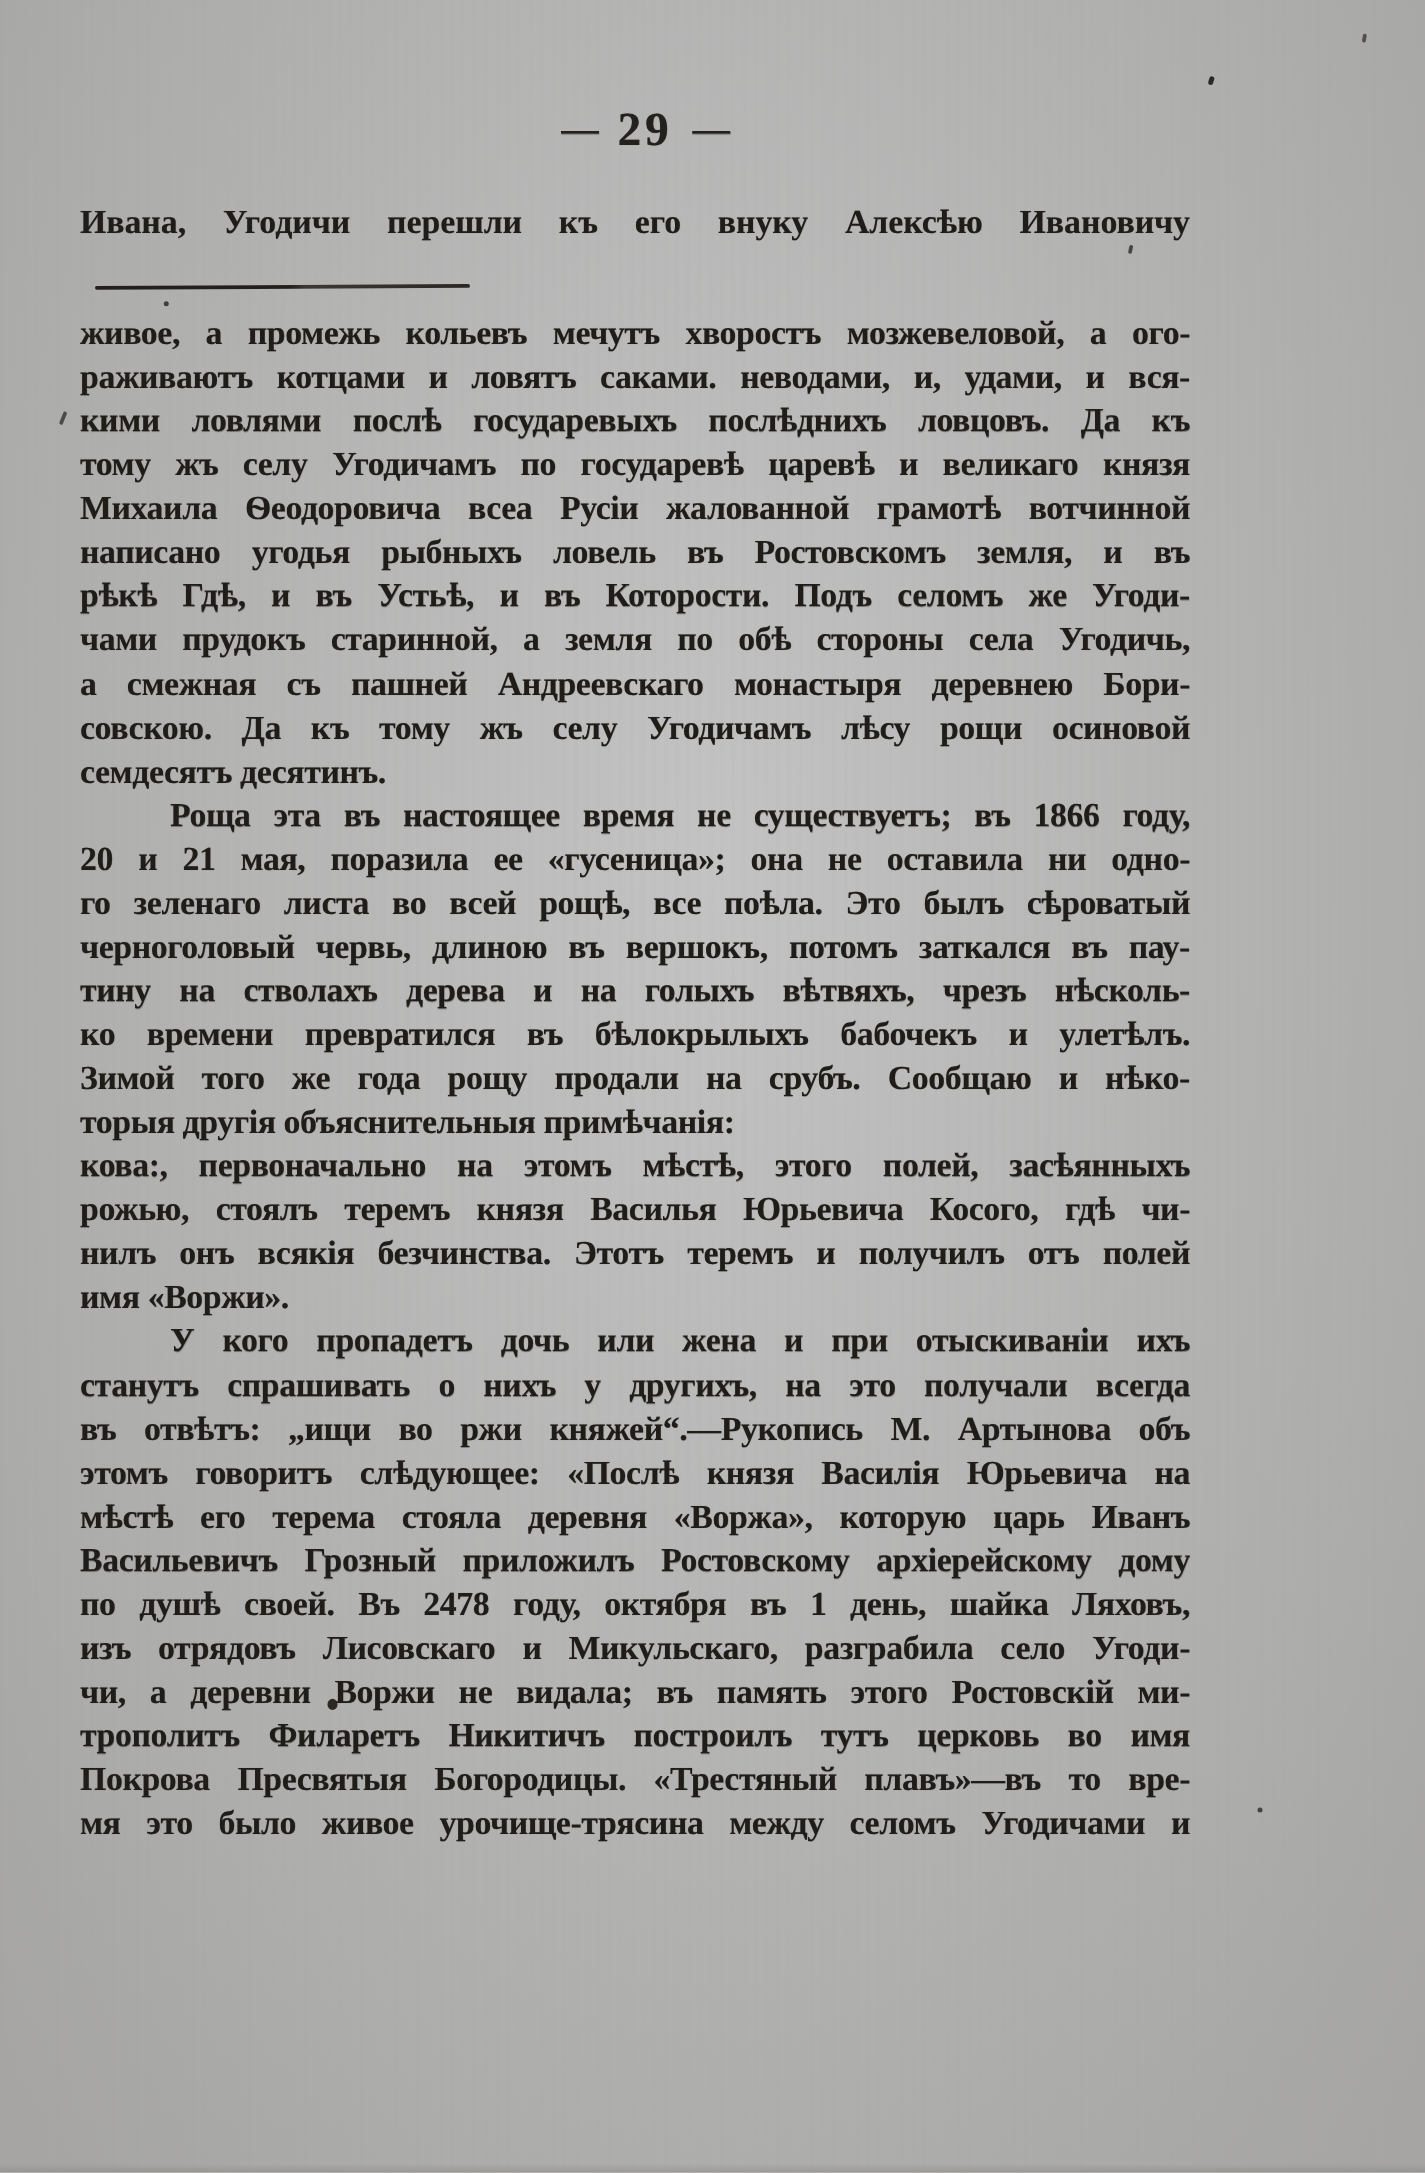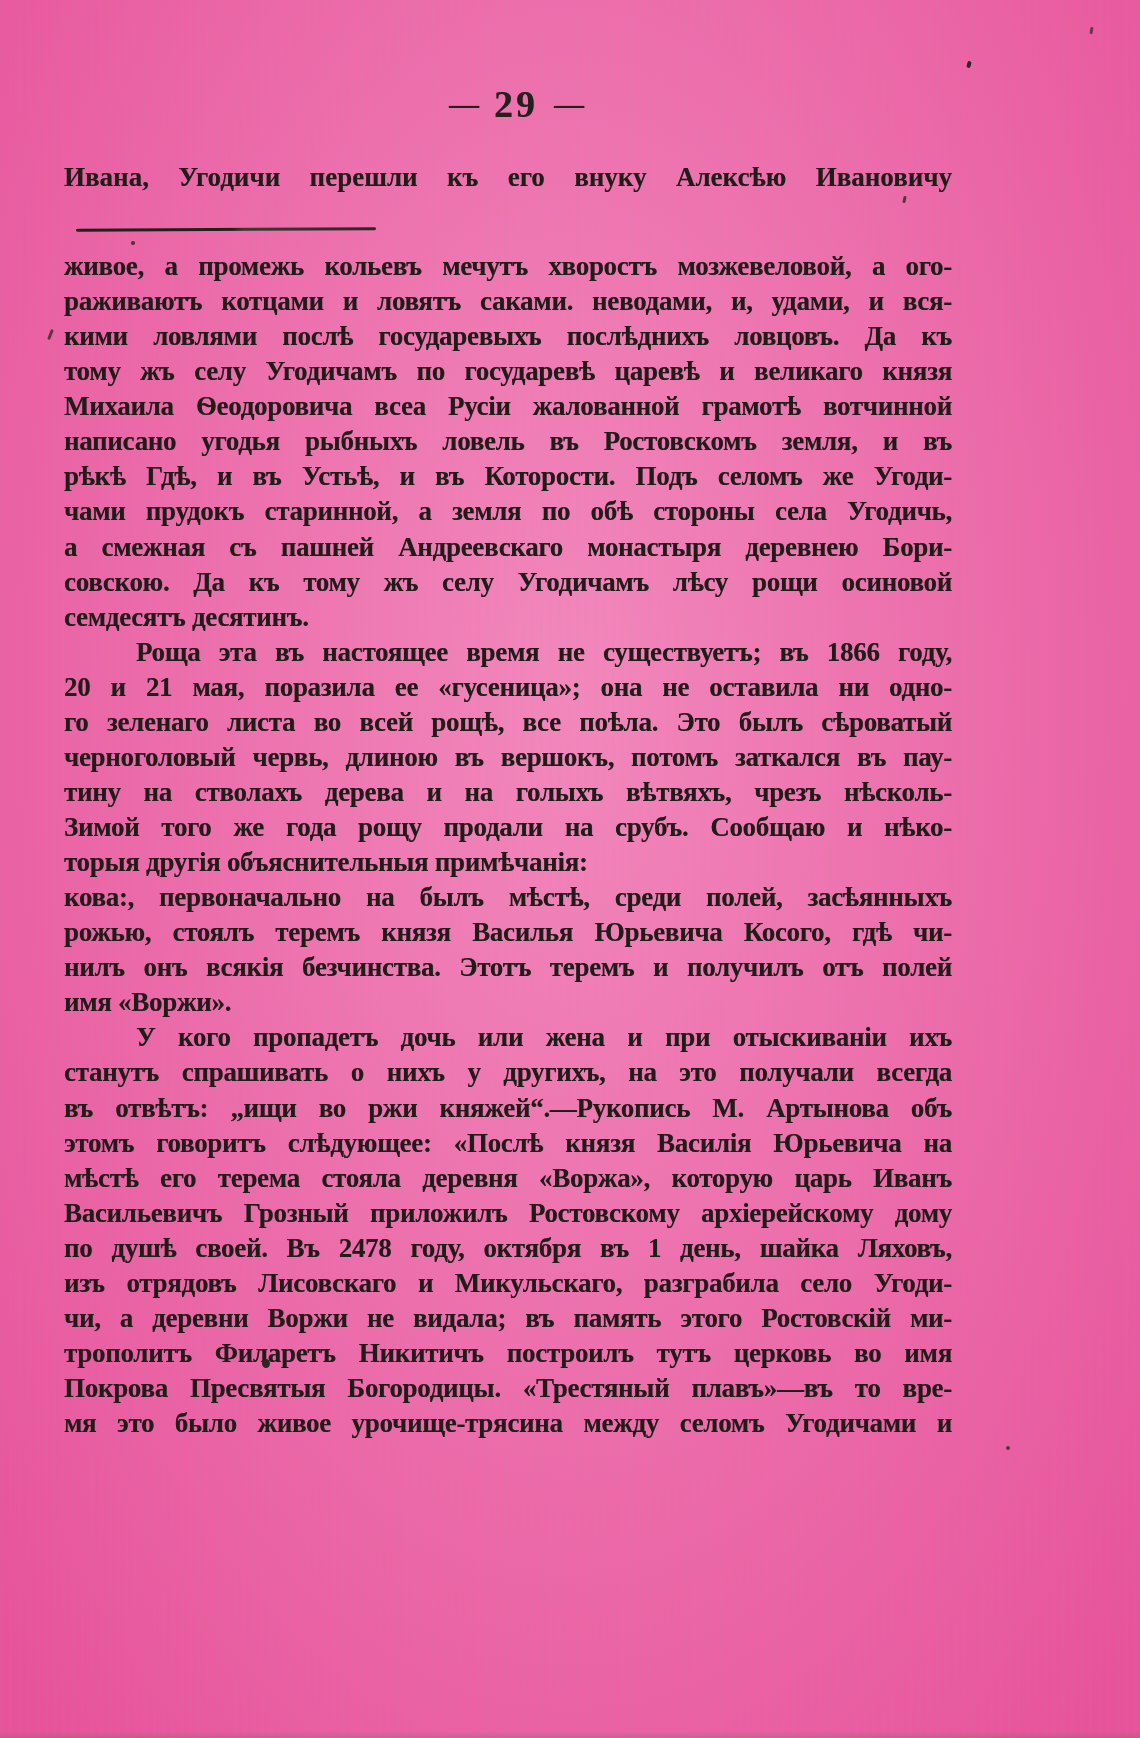--- a/index.html
+++ b/index.html
@@ -11,7 +11,7 @@
   .page{
     position:relative;
     width:1140px;height:1738px;
-    background:#ec4899;
+    background:#a3a3a3;
     color:#201c18;
     overflow:hidden;
   }

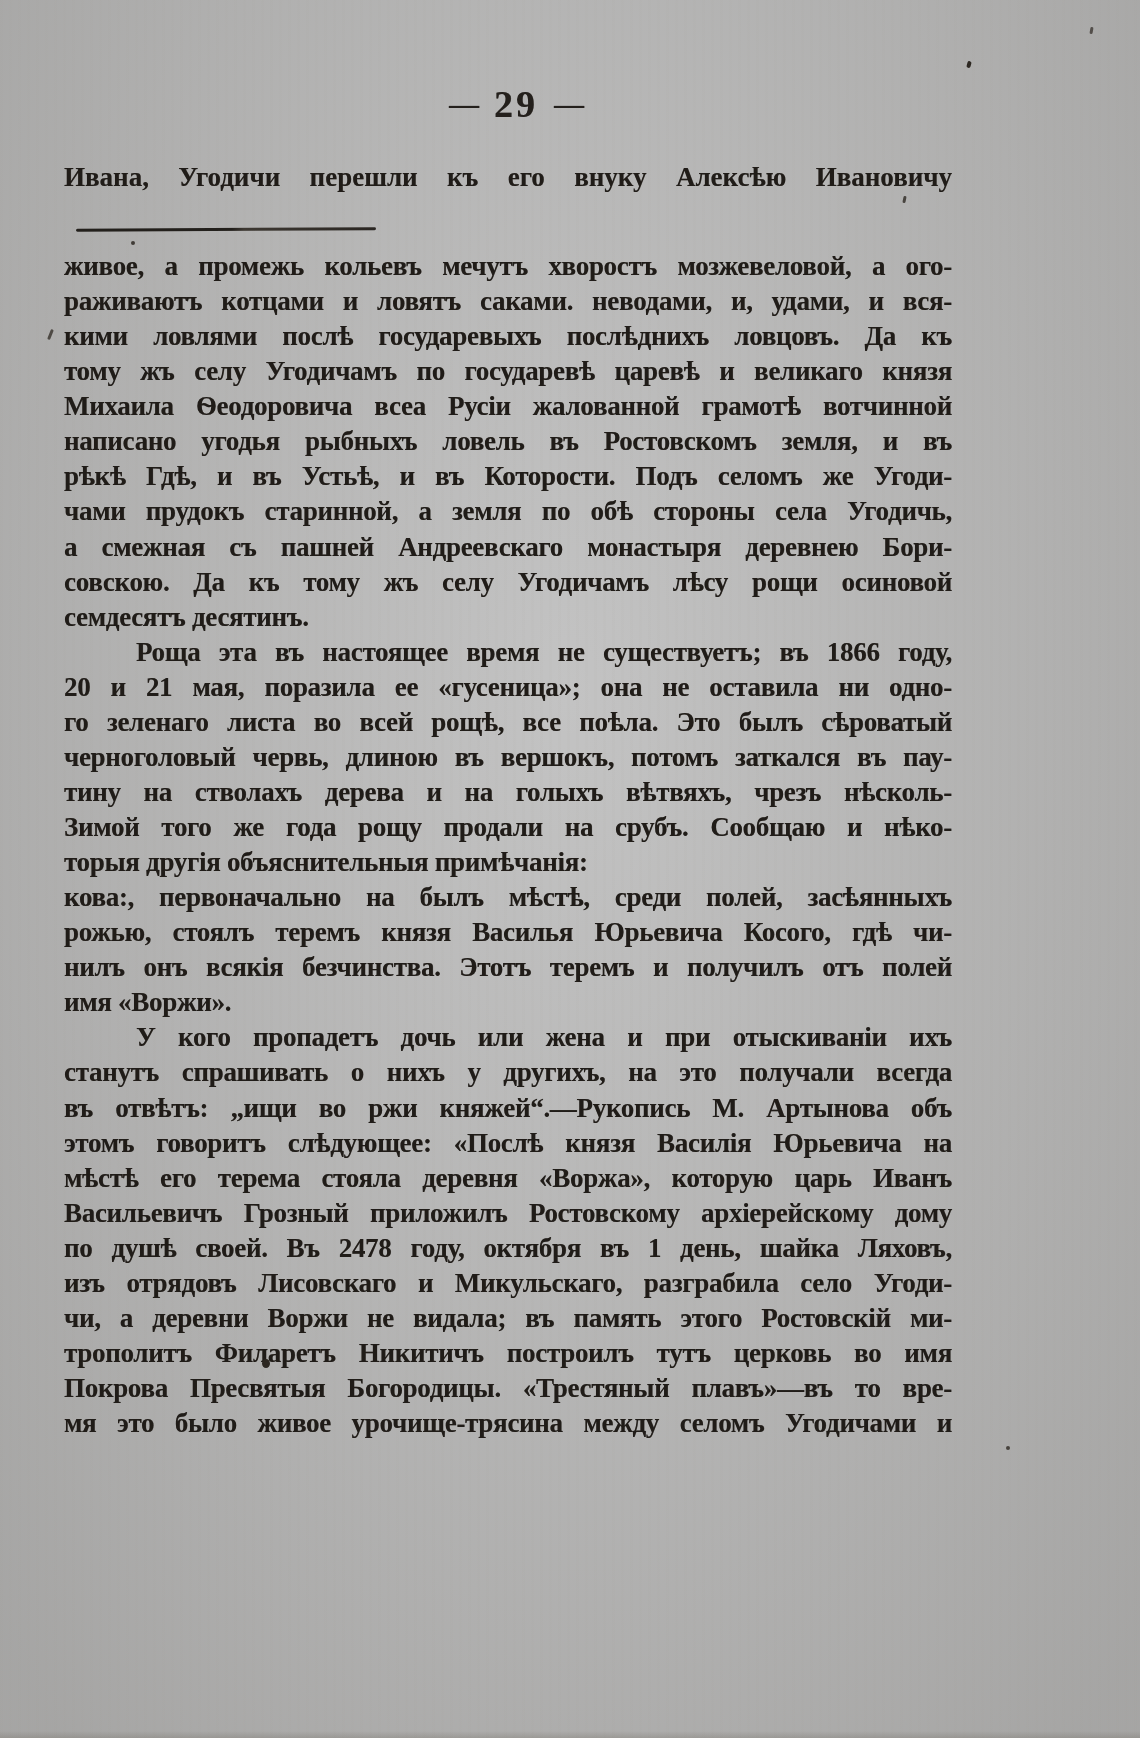--- a/index.html
+++ b/index.html
@@ -134,6 +134,7 @@
       <div class="bline">го зеленаго листа во всей рощѣ, все поѣла. Это былъ сѣроватый</div>
       <div class="bline">черноголовый червь, длиною въ вершокъ, потомъ заткался въ пау-</div>
       <div class="bline">тину  на стволахъ дерева и на голыхъ вѣтвяхъ, чрезъ нѣсколь-</div>
+      <div class="bline">ко времени  превратился  въ бѣлокрылыхъ бабочекъ и улетѣлъ.</div>
       <div class="bline">Зимой того же года рощу продали на срубъ. Сообщаю и нѣко-</div>
       <div class="bline end">торыя другія объяснительныя примѣчанія:</div>
       <div class="bline">кова:, первоначально на былъ мѣстѣ, среди полей, засѣянныхъ</div>

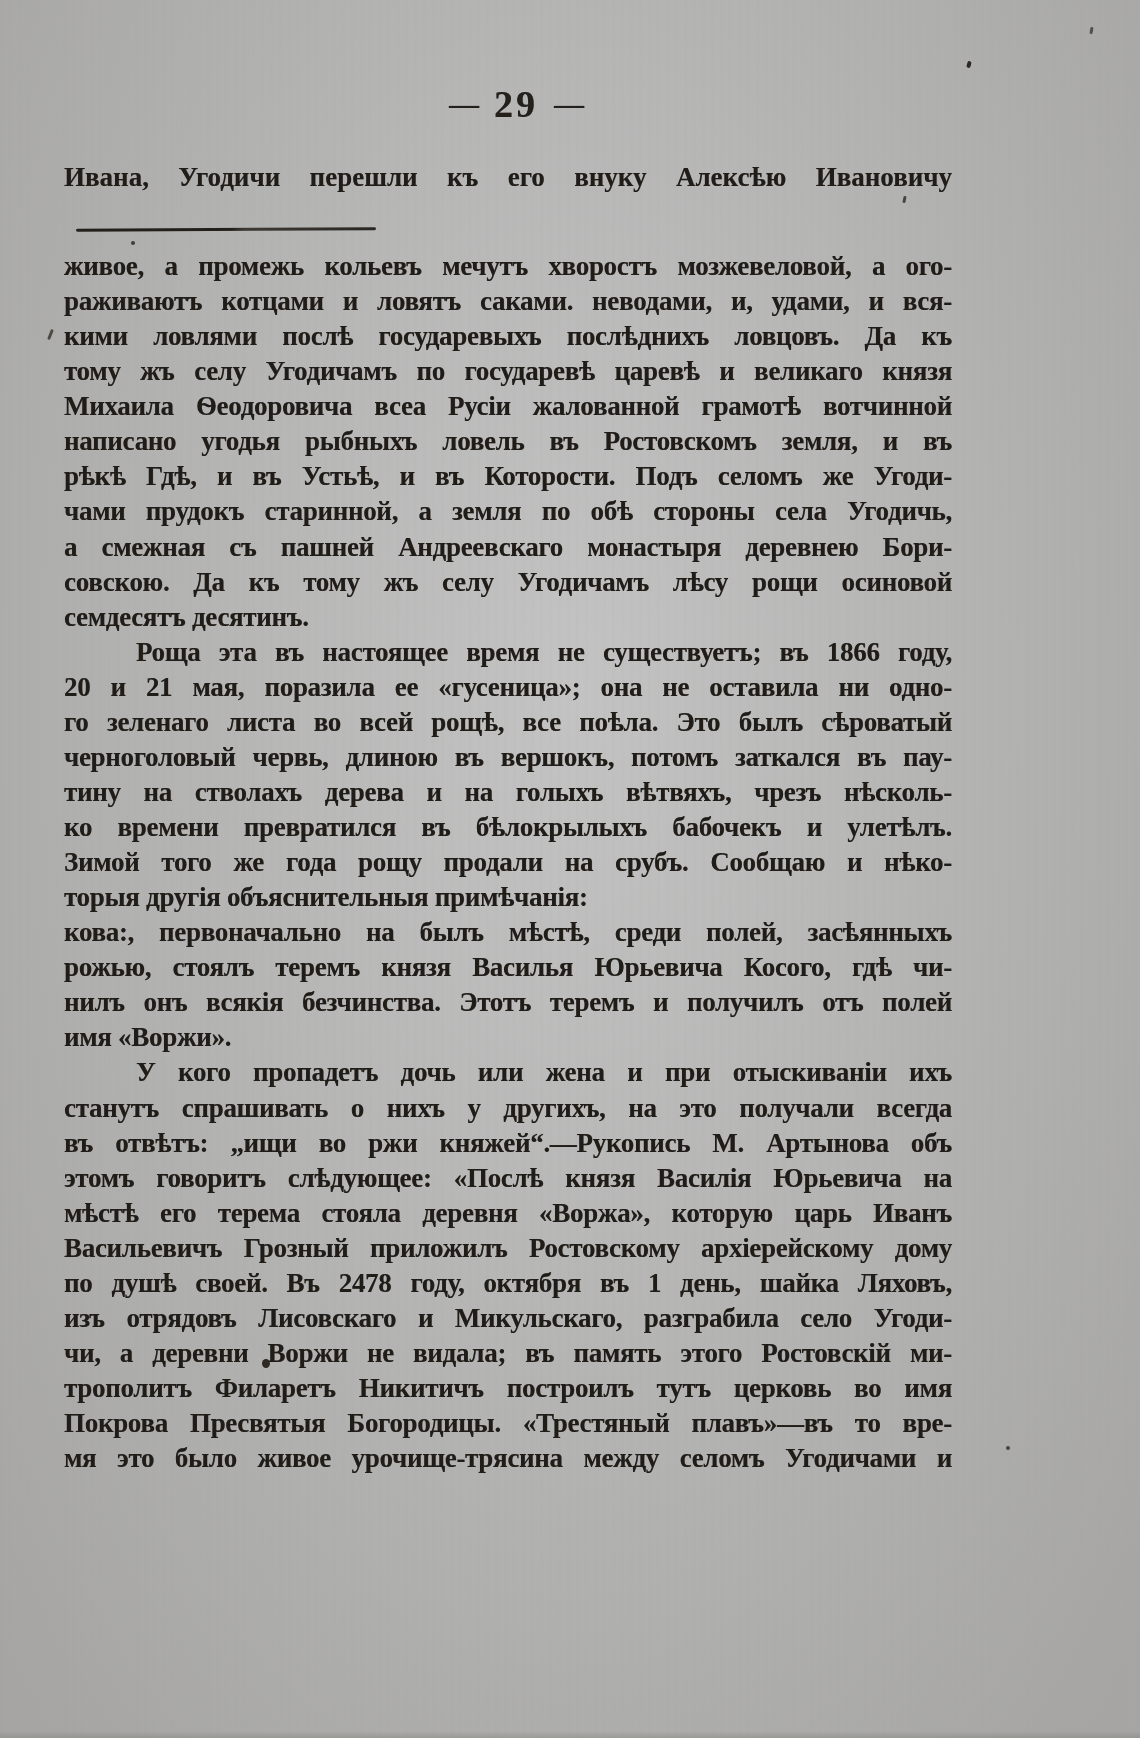--- a/index.html
+++ b/index.html
@@ -137,7 +137,7 @@
       <div class="bline">ко времени  превратился  въ бѣлокрылыхъ бабочекъ и улетѣлъ.</div>
       <div class="bline">Зимой того же года рощу продали на срубъ. Сообщаю и нѣко-</div>
       <div class="bline end">торыя другія объяснительныя примѣчанія:</div>
-      <div class="bline">кова:, первоначально на былъ мѣстѣ, среди полей, засѣянныхъ</div>
+      <div class="bline">кова:, первоначально на этомъ мѣстѣ, этого полей, засѣянныхъ</div>
       <div class="bline">рожью, стоялъ теремъ князя Василья Юрьевича Косого, гдѣ чи-</div>
       <div class="bline">нилъ онъ всякія безчинства. Этотъ теремъ и получилъ отъ полей</div>
       <div class="bline end">имя «Воржи».</div>

